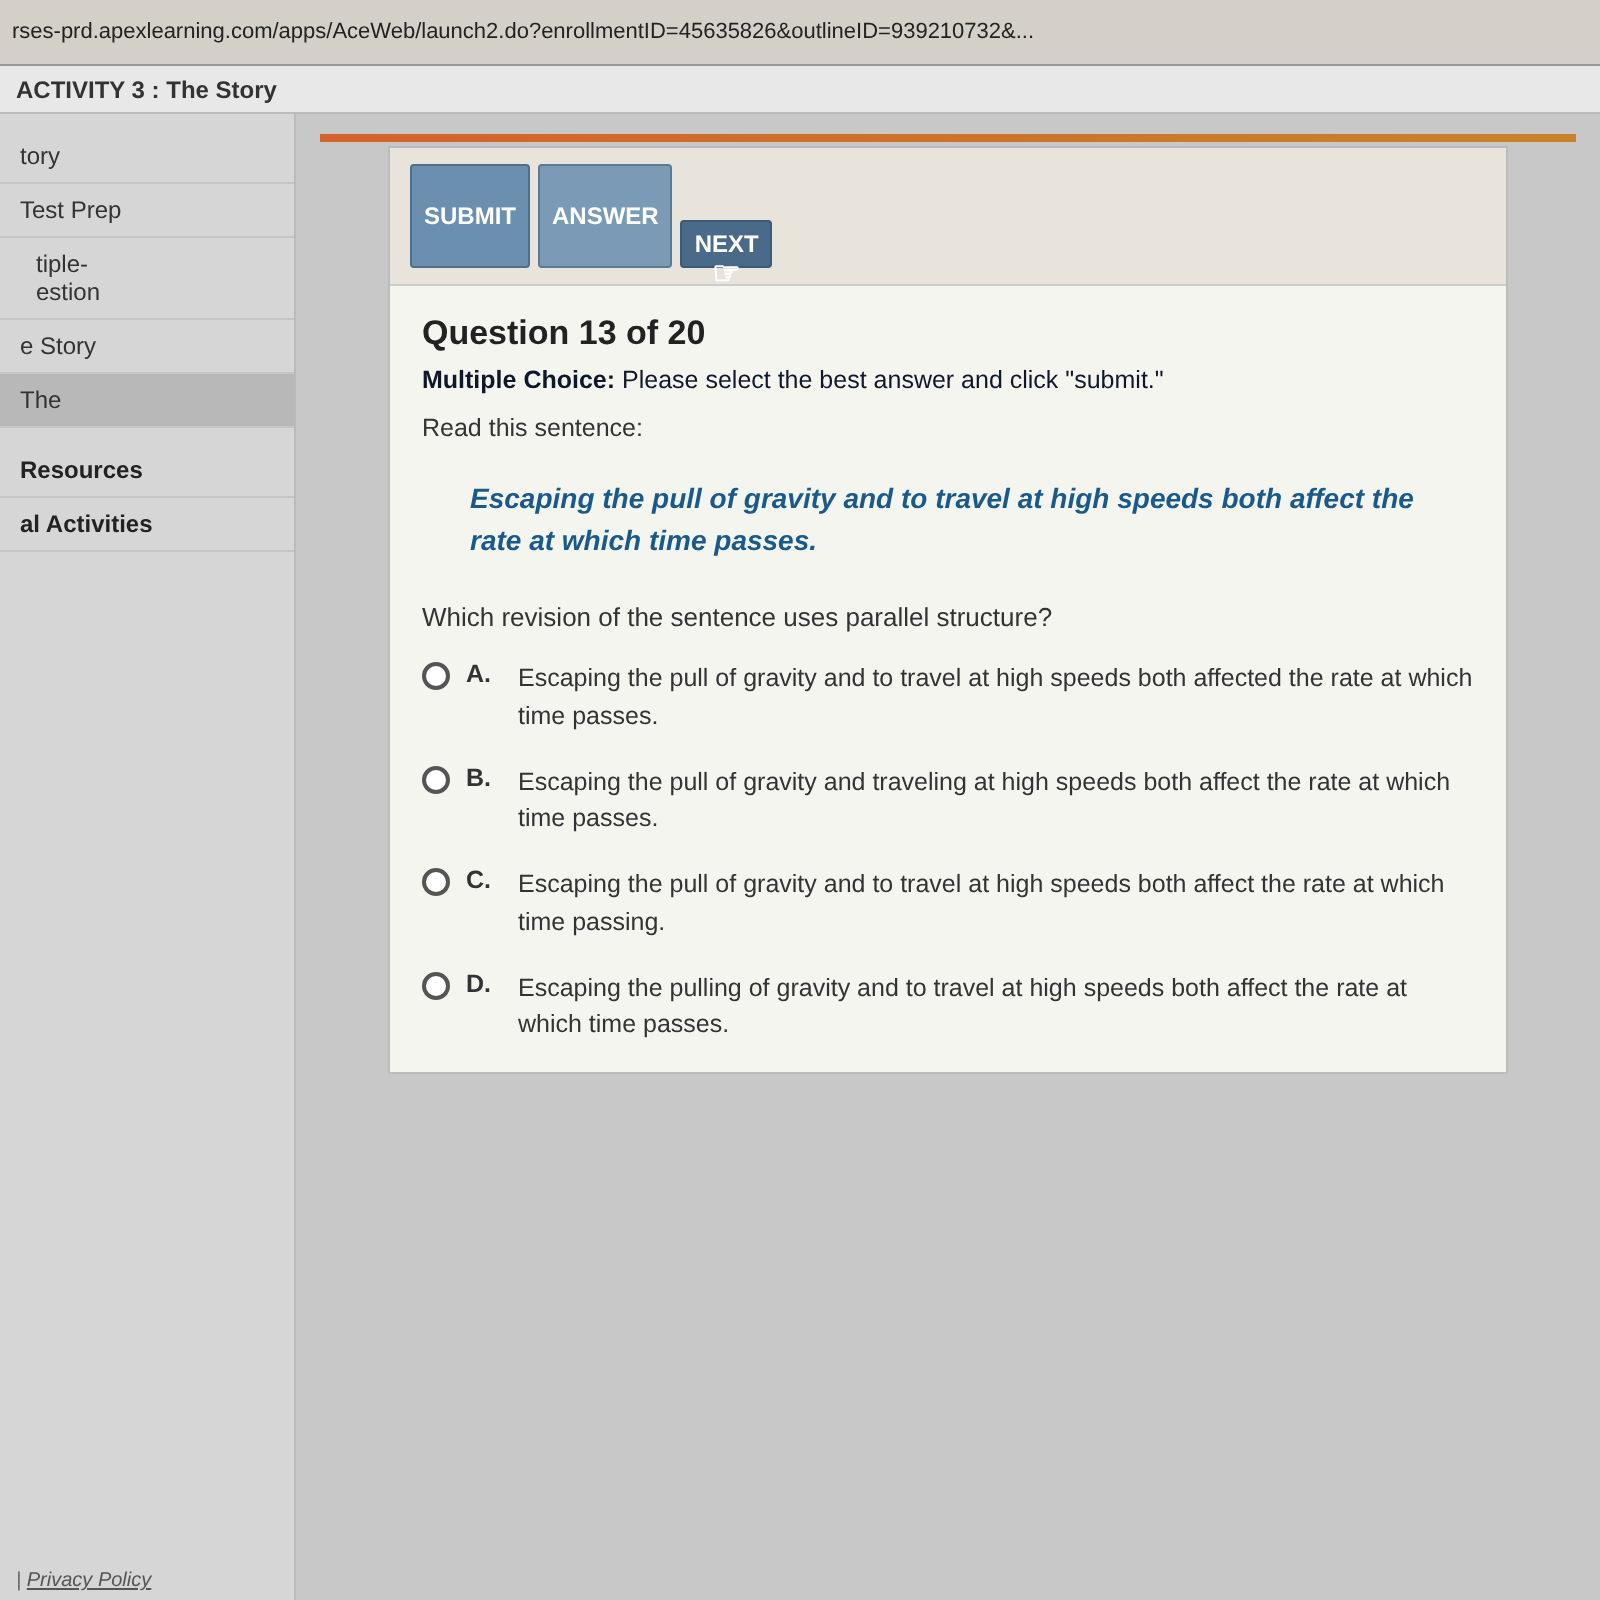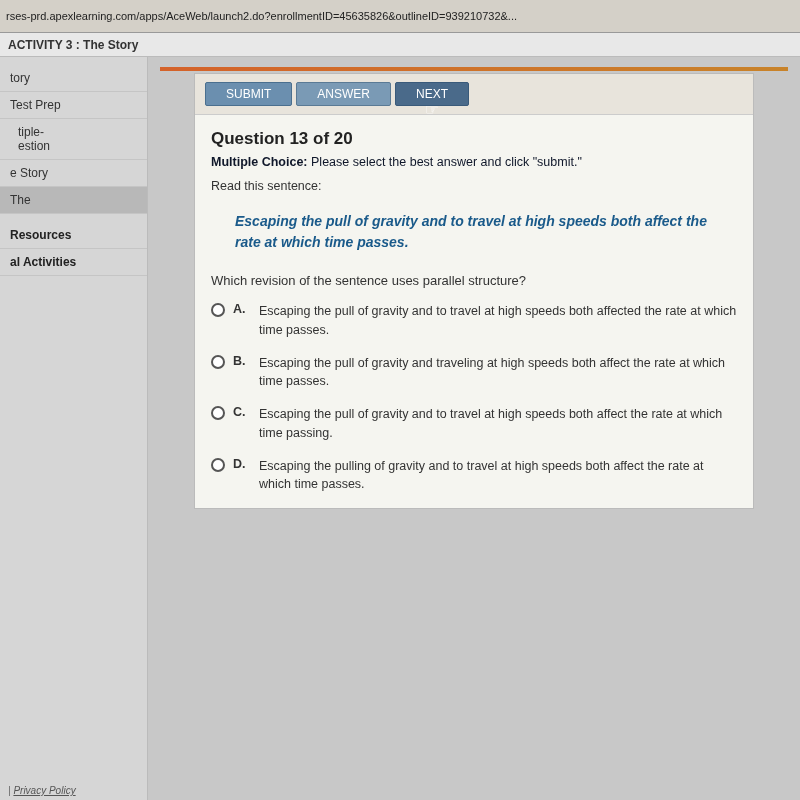--- a/index.html
+++ b/index.html
@@ -103,9 +103,9 @@
       border-bottom: 1px solid #ccc;
     }
     .btn {
-      padding: 4px 20px;
+      padding: 4px 6px;
       font-size: 12px;
-      font-weight: normal;
+      font-weight: bold;
       border: 1px solid #666;
       cursor: pointer;
       border-radius: 2px;

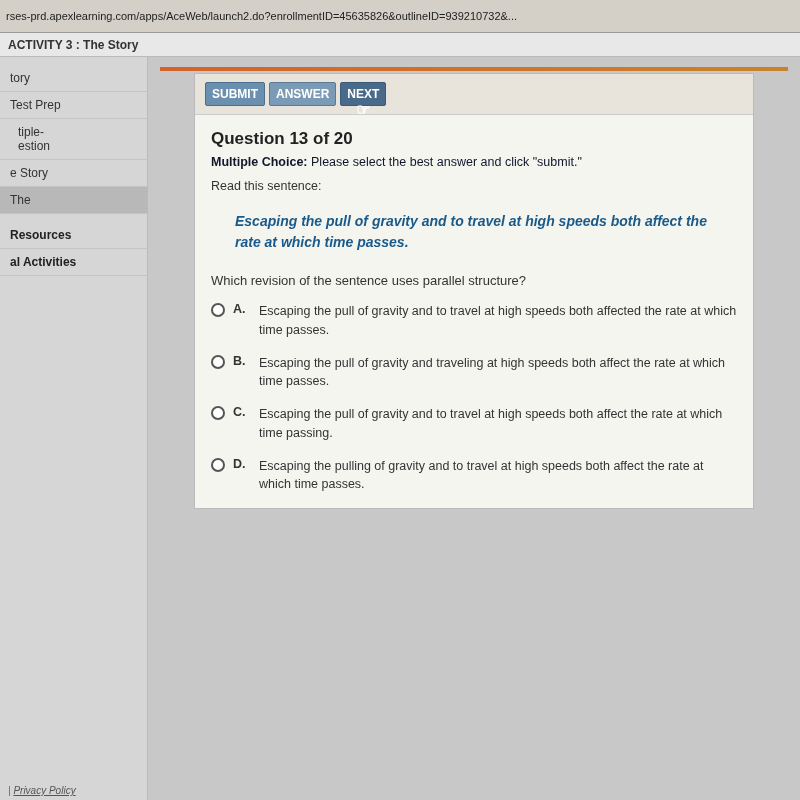--- a/index.html
+++ b/index.html
@@ -125,6 +125,7 @@
       color: white;
       border-color: #3a5a7a;
       position: relative;
+      margin-top: 28px;
     }
 
     

